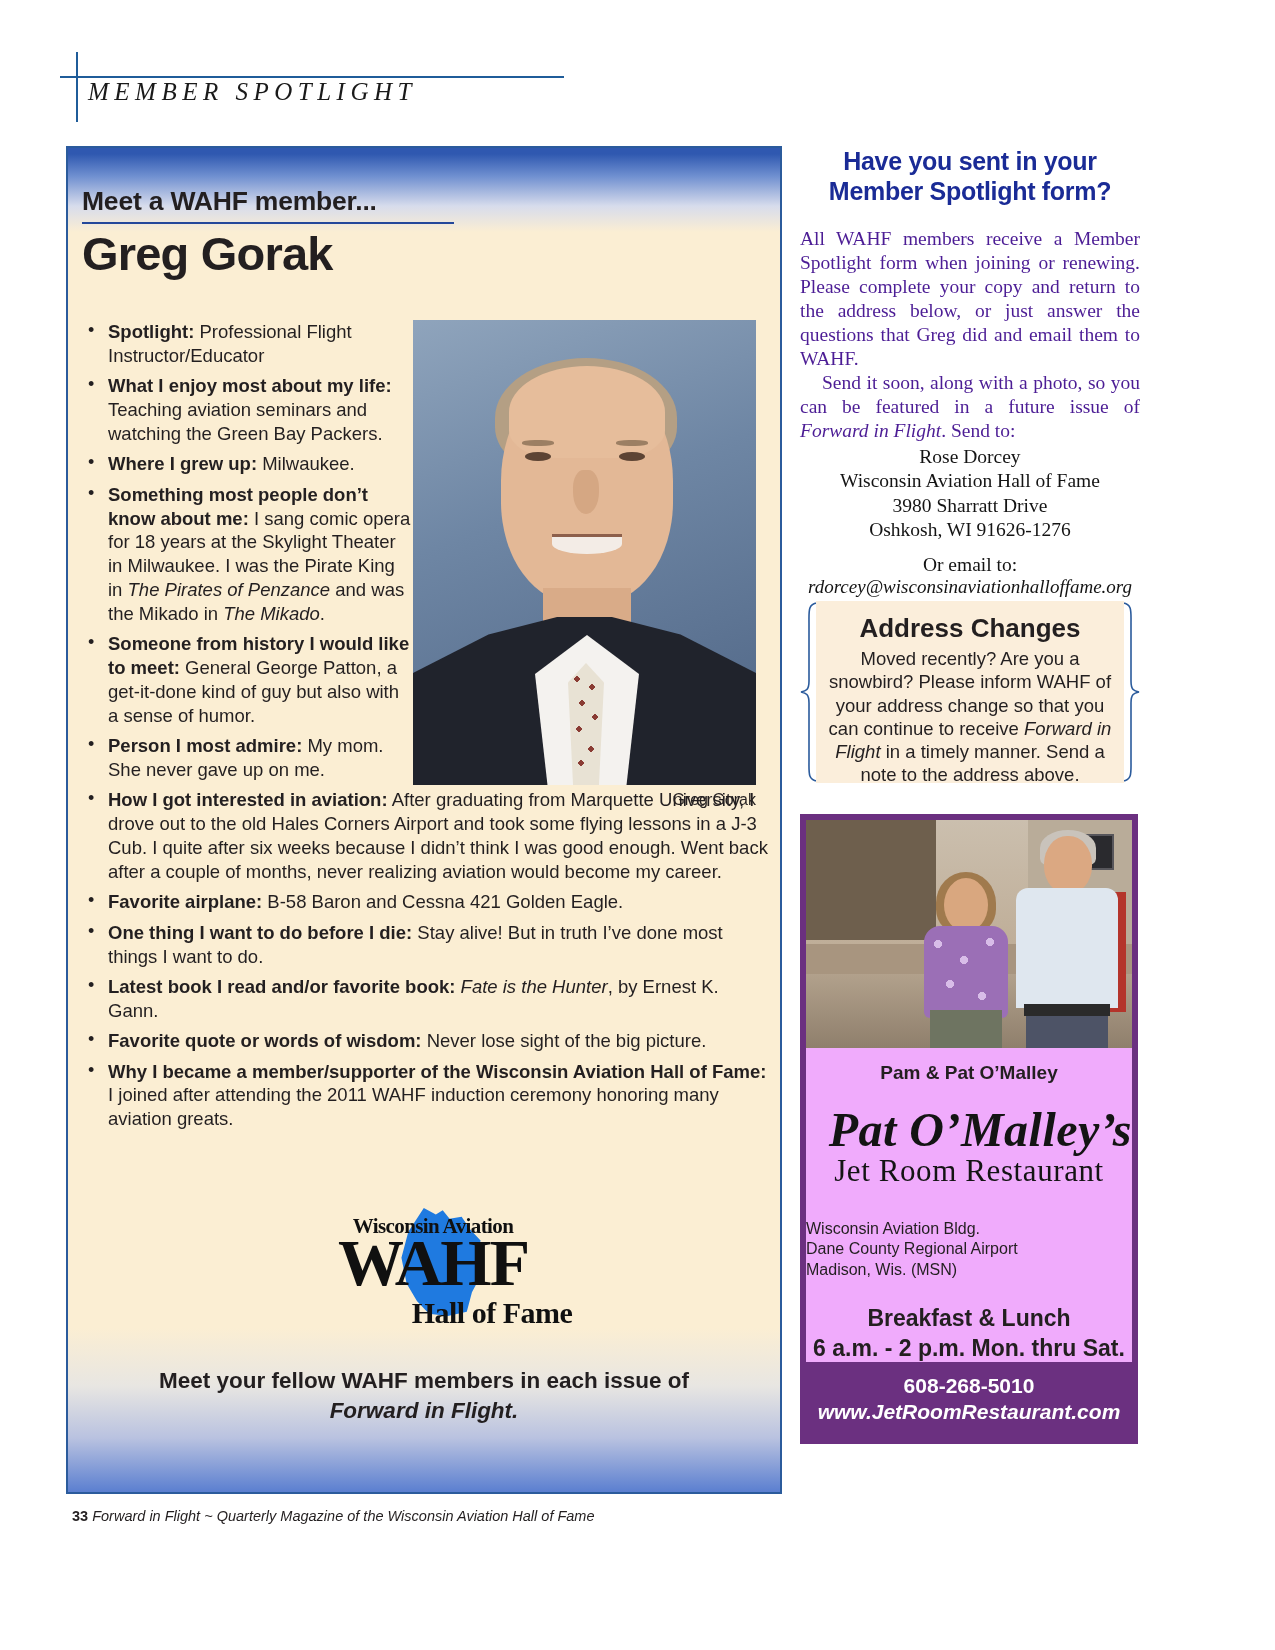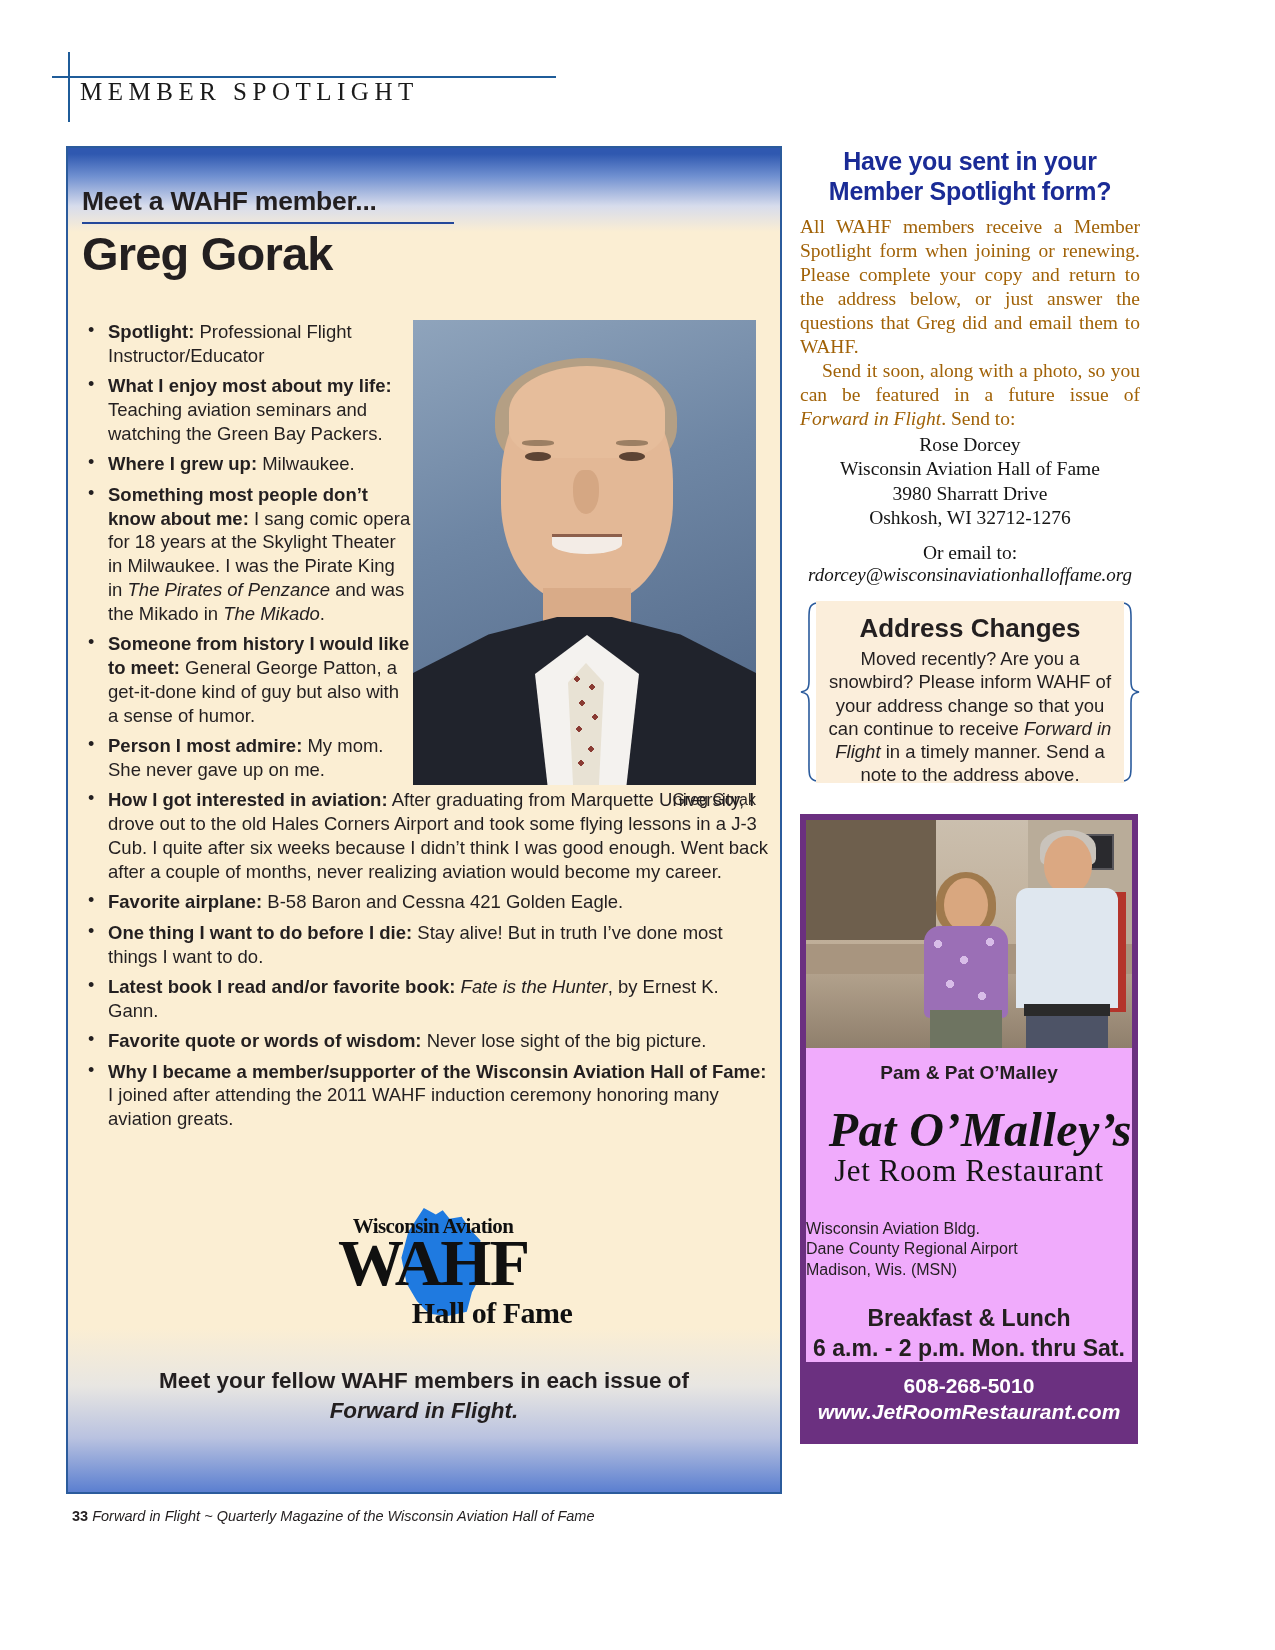--- a/index.html
+++ b/index.html
@@ -16,8 +16,8 @@
   
   .page-header {
     position: absolute;
-    left: 0; top: 0;
-    width: 1051px; height: 130px;
+    left: 8px; top: 0;
+    width: 1051px; height: 130px; font-style: italic;
   }
   .header-vrule {
     position: absolute;

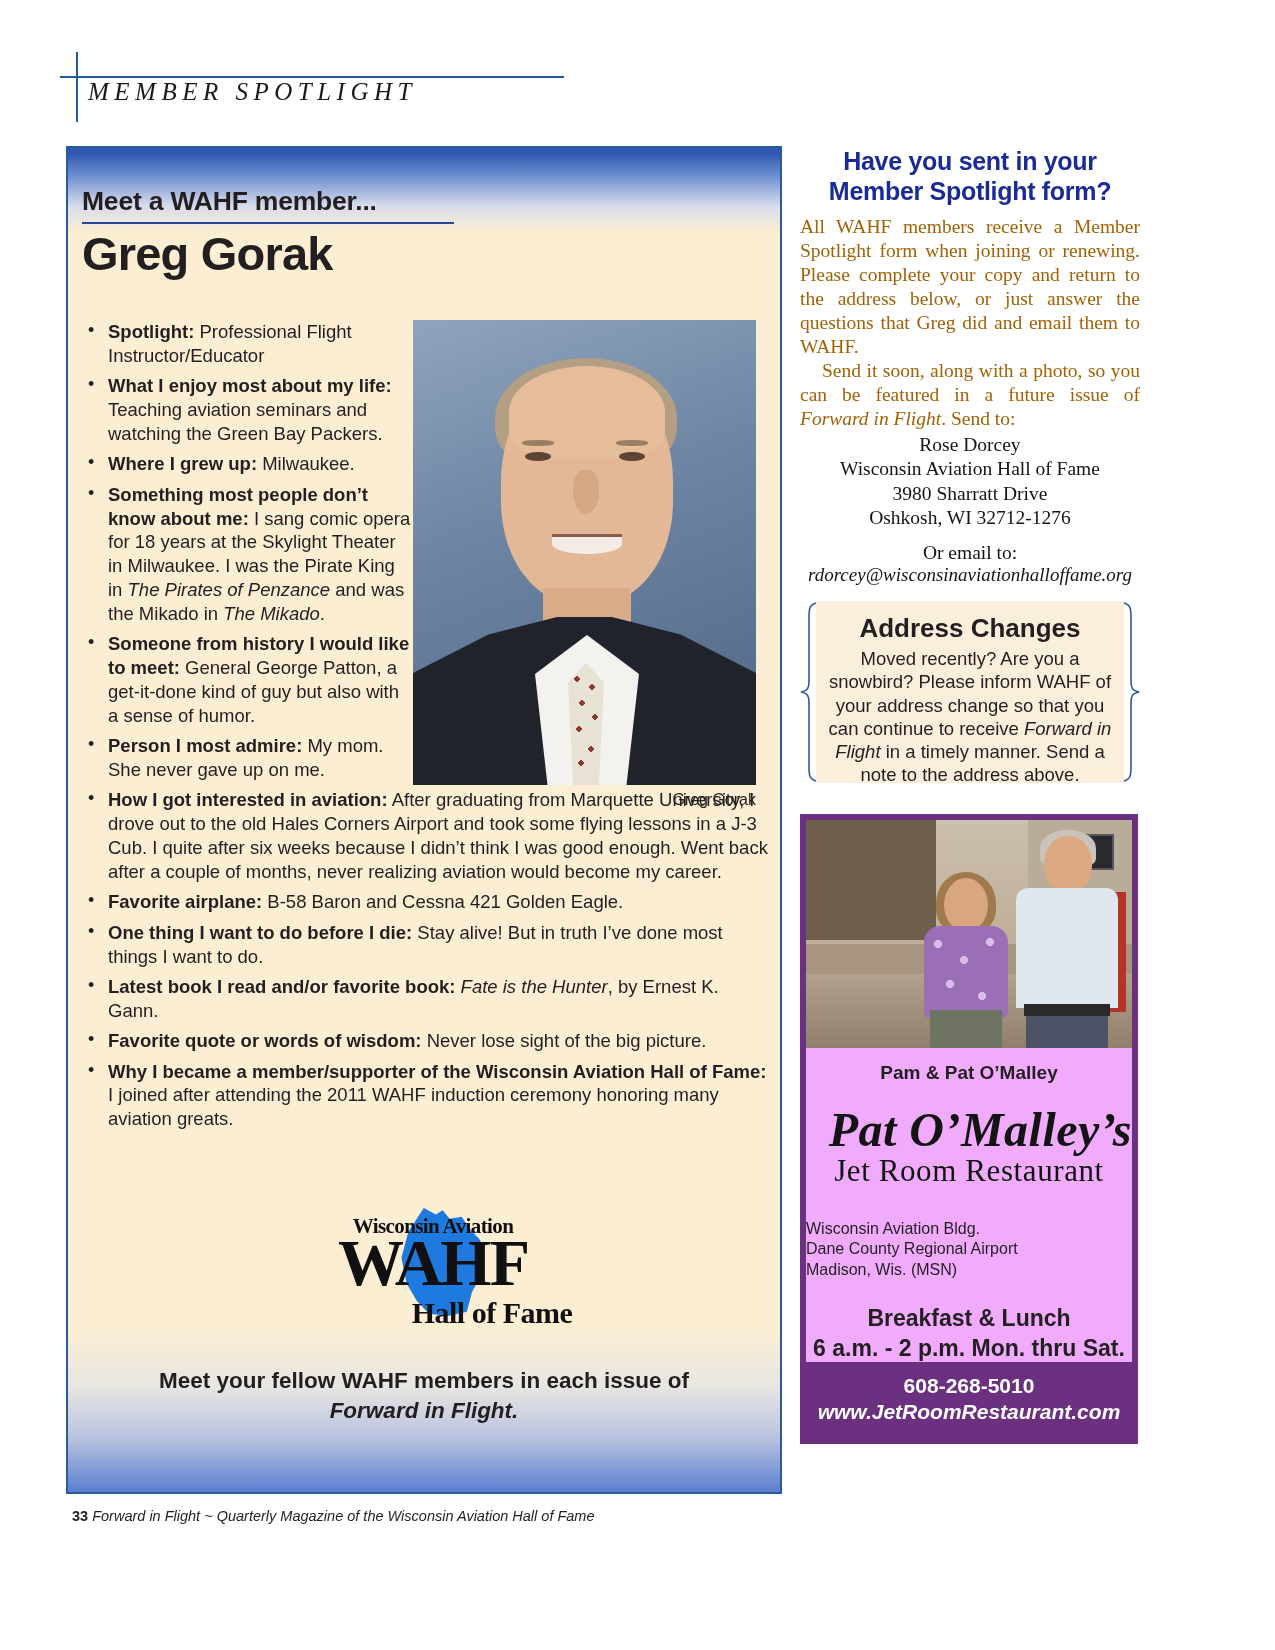--- a/index.html
+++ b/index.html
@@ -301,11 +301,11 @@
     letter-spacing: -0.3px;
   }
   .rc-body {
-    margin-top: 9px;
+    margin-top: 21px;
     font-family: "Liberation Serif", serif;
     font-size: 19.5px;
     line-height: 1.23;
-    color: #a16207;
+    color: #4c1d95;
     text-align: justify;
   }
   .rc-body p.indent { text-indent: 22px; }

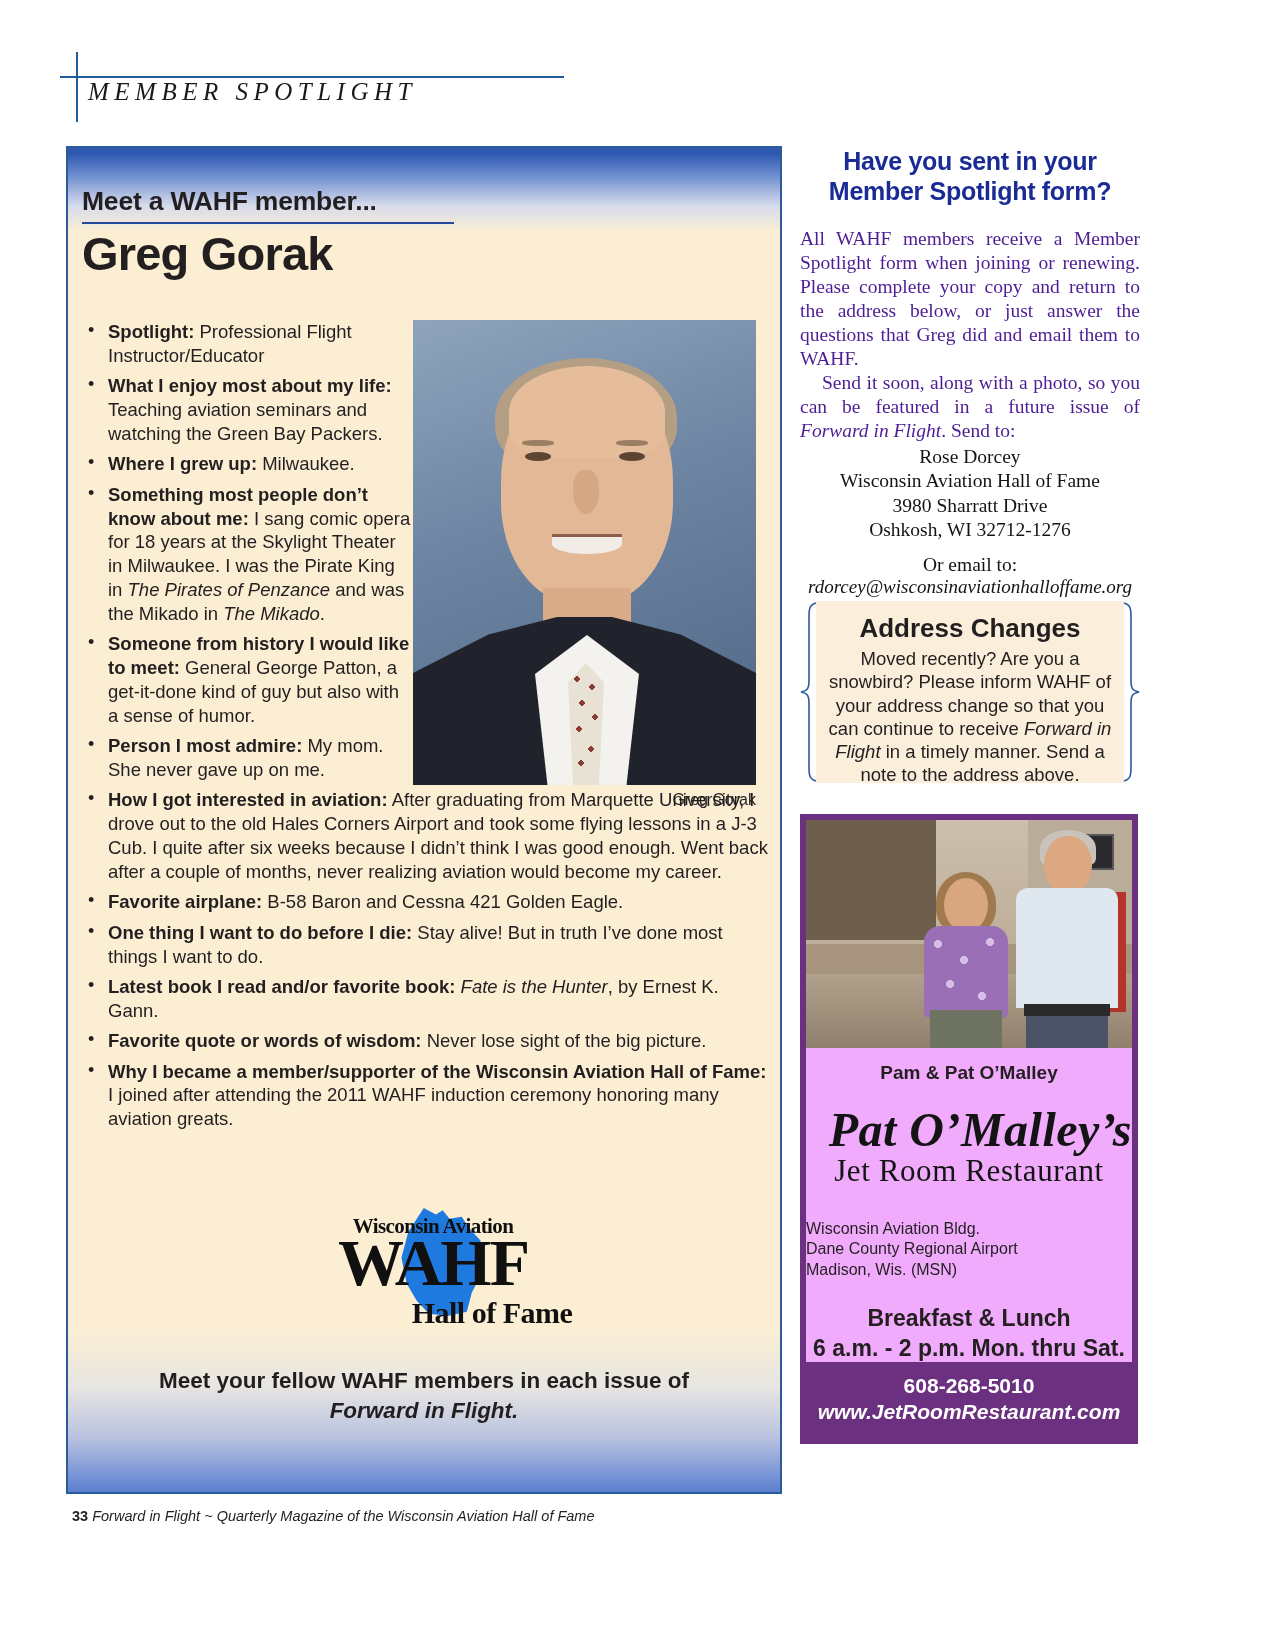--- a/index.html
+++ b/index.html
@@ -623,7 +623,7 @@
       <div>Rose Dorcey</div>
       <div>Wisconsin Aviation Hall of Fame</div>
       <div>3980 Sharratt Drive</div>
-      <div>Oshkosh, WI  32712-1276</div>
+      <div>Oshkosh, WI  91626-1276</div>
     </div>
   <div class="rc-email-lead">Or email to:</div>
   <div class="rc-email">rdorcey@wisconsinaviationhalloffame.org</div>

